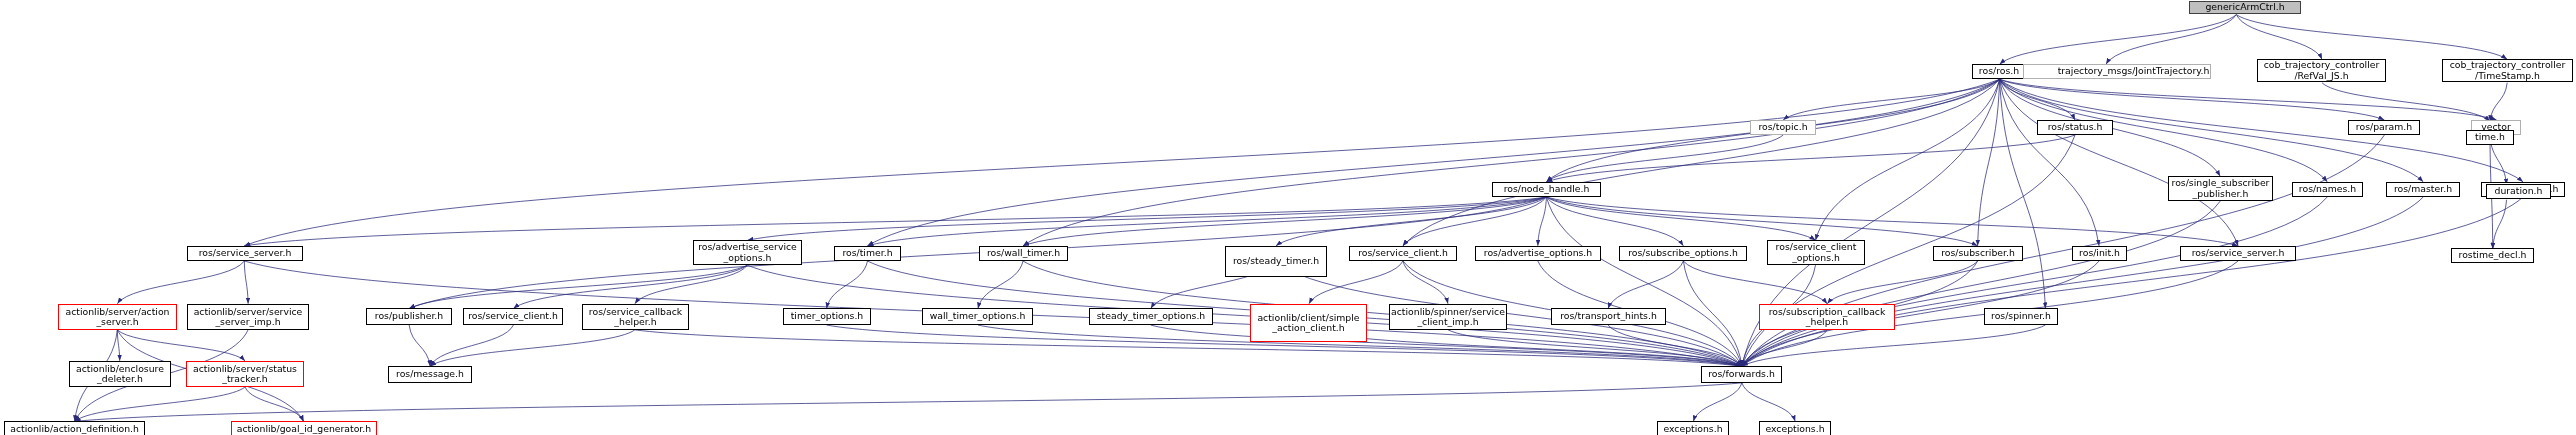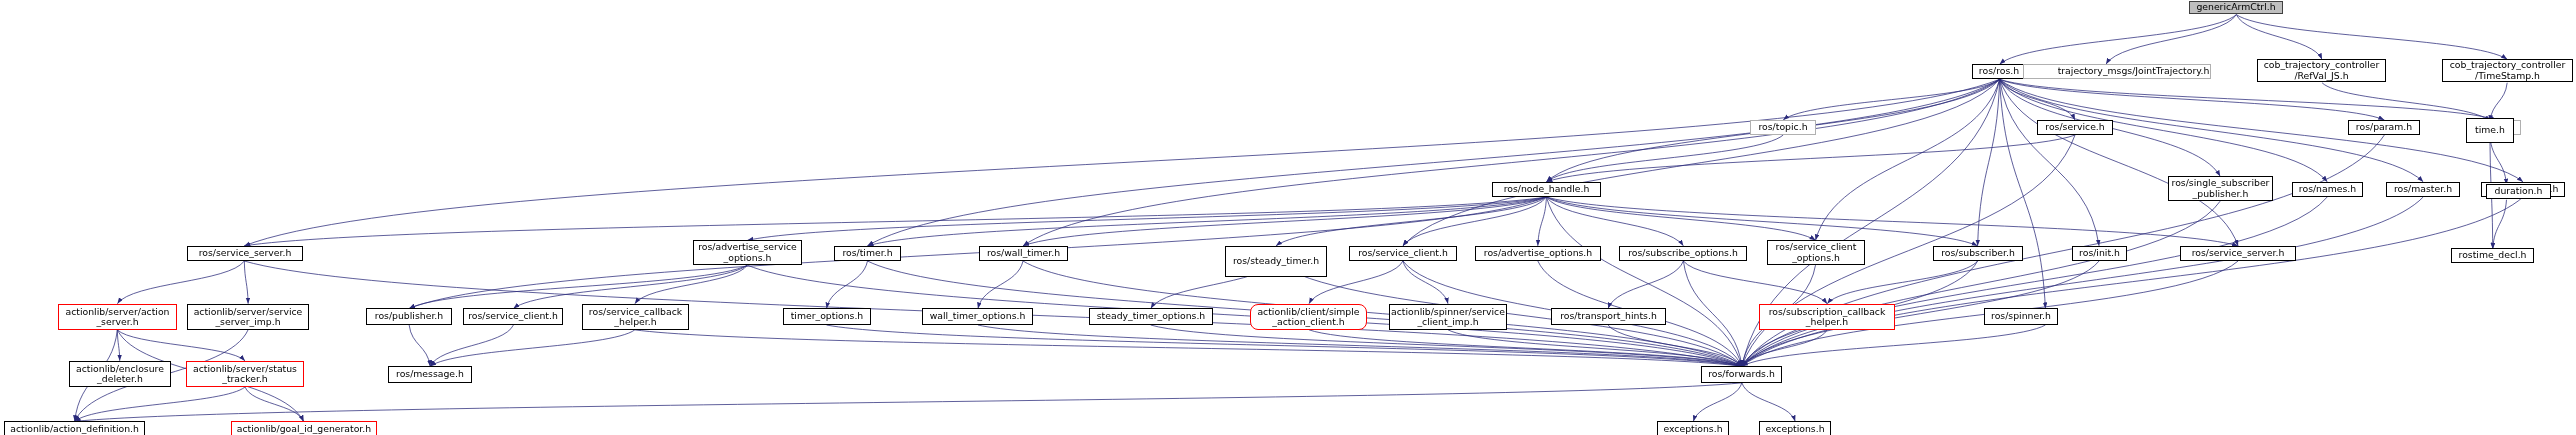--- a/index.html
+++ b/index.html
@@ -125,7 +125,7 @@
       </g>
   </svg>
   <div id="node-layer">
-      <div class="node root" style="left: 2189px; top: 0.7px; width: 94px; height: 13.8px;">genericArmCtrl.h</div>
+      <div class="node root" style="left: 2189px; top: 0.7px; width: 112px; height: 13.8px;">genericArmCtrl.h</div>
       <div class="node thick" style="left: 1972px; top: 64px; width: 54px; height: 15px;">ros/ros.h</div>
       <div class="node grayb" style="left: 2023px; top: 64px; width: 188px; height: 15px; padding-left: 35px;">trajectory_msgs/JointTrajectory.h</div>
       <div class="node thick" style="left: 2257px; top: 59px; width: 129px; height: 23.4px;">cob_trajectory_controller

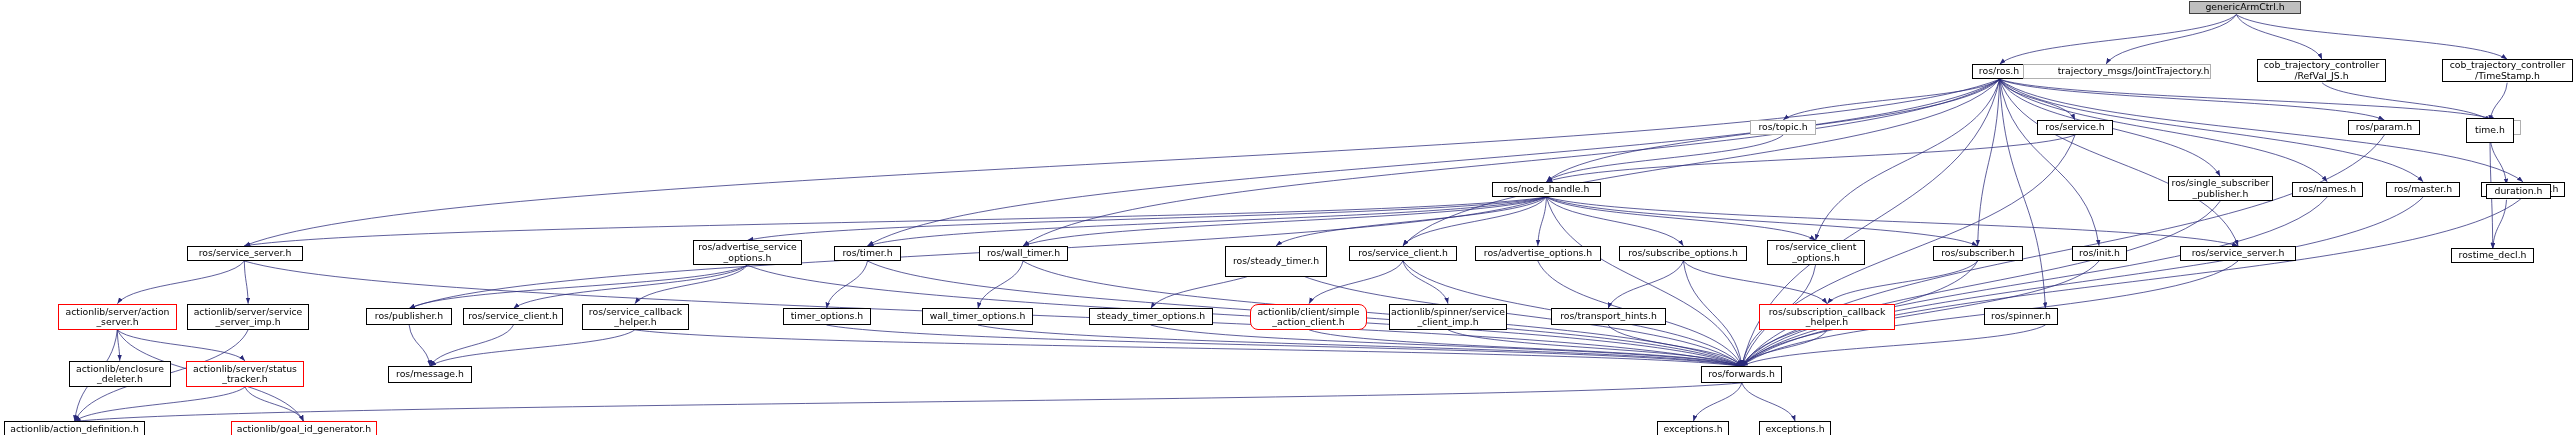--- a/index.html
+++ b/index.html
@@ -133,7 +133,7 @@
       <div class="node thick" style="left: 2442px; top: 59px; width: 131px; height: 23.4px;">cob_trajectory_controller
 /TimeStamp.h</div>
       <div class="node grayb" style="left: 1750px; top: 120px; width: 66px; height: 15px;">ros/topic.h</div>
-      <div class="node thick" style="left: 2037px; top: 120px; width: 76px; height: 15px;">ros/service.h</div>
+      <div class="node thick" style="left: 2037px; top: 120px; width: 76px; height: 15px;">ros/status.h</div>
       <div class="node thick" style="left: 2348px; top: 120px; width: 72px; height: 15px;">ros/param.h</div>
       <div class="node grayb" style="left: 2471px; top: 120px; width: 50px; height: 15px;">vector</div>
       <div class="node thick" style="left: 2466px; top: 118px; width: 48px; height: 25px;">time.h</div>

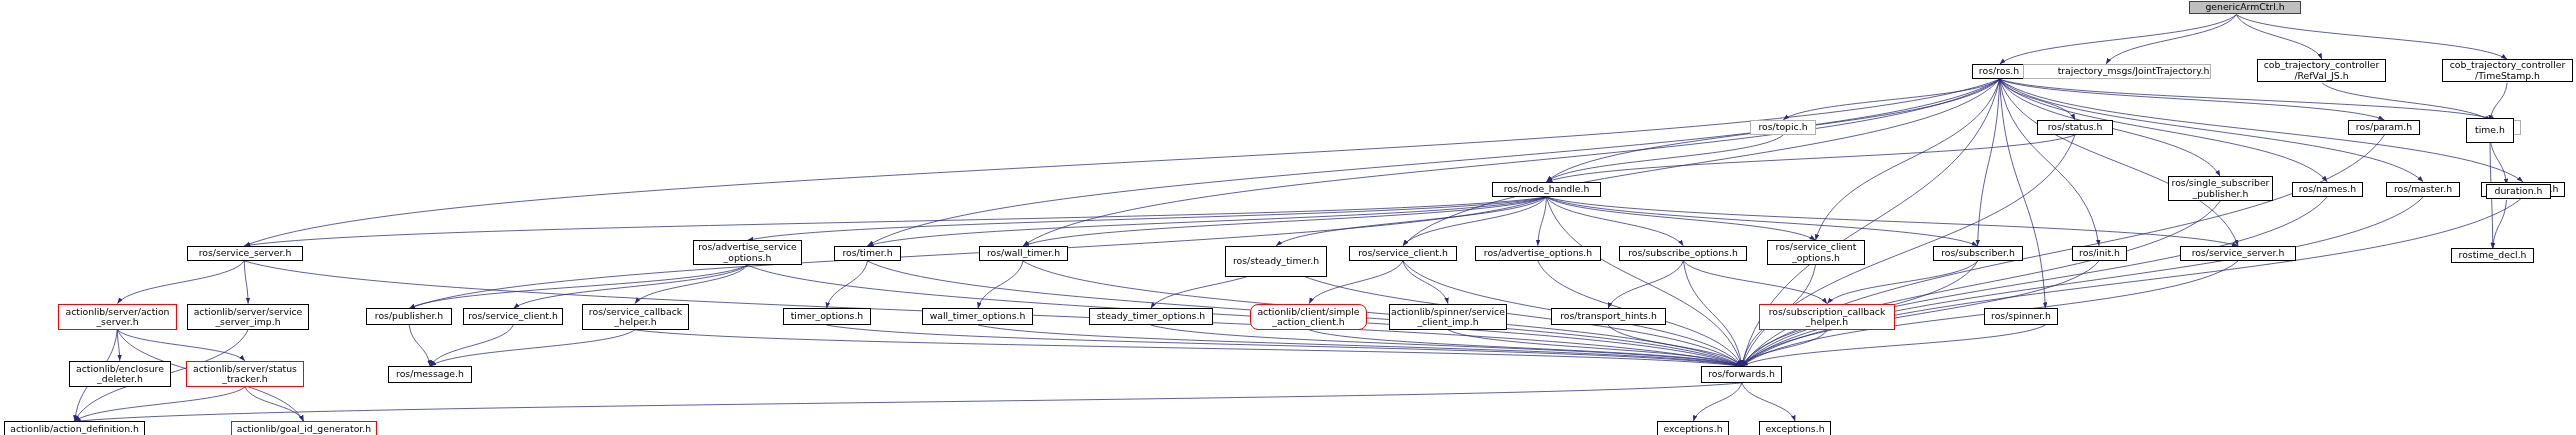--- a/index.html
+++ b/index.html
@@ -136,7 +136,7 @@
       <div class="node thick" style="left: 2037px; top: 120px; width: 76px; height: 15px;">ros/status.h</div>
       <div class="node thick" style="left: 2348px; top: 120px; width: 72px; height: 15px;">ros/param.h</div>
       <div class="node grayb" style="left: 2471px; top: 120px; width: 50px; height: 15px;">vector</div>
-      <div class="node thick" style="left: 2466px; top: 118px; width: 48px; height: 25px;">time.h</div>
+      <div class="node thick" style="left: 2466px; top: 130px; width: 48px; height: 15px;">time.h</div>
       <div class="node thick" style="left: 1492px; top: 182px; width: 109px; height: 15px;">ros/node_handle.h</div>
       <div class="node thick" style="left: 2168px; top: 176px; width: 105px; height: 25px;">ros/single_subscriber
 _publisher.h</div>

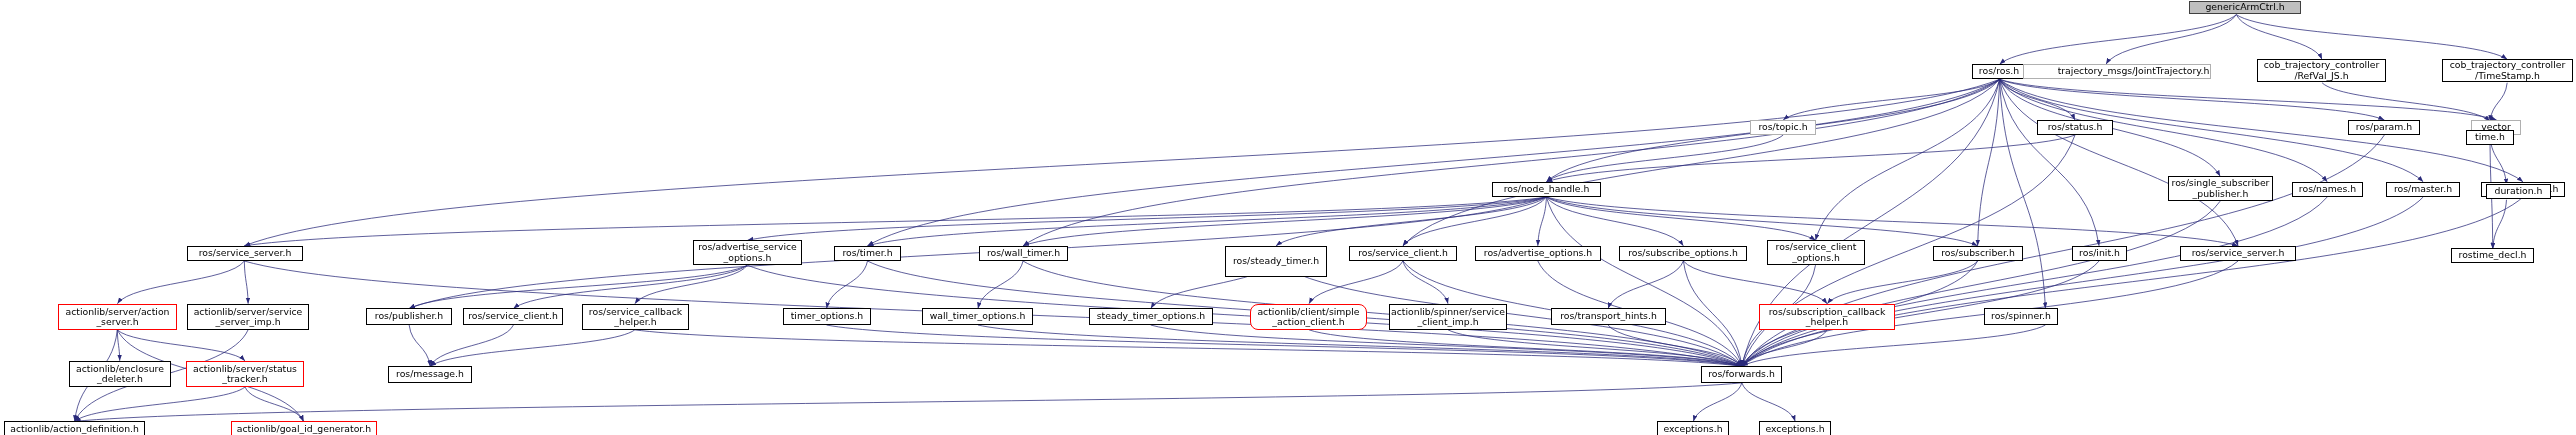--- a/index.html
+++ b/index.html
@@ -170,7 +170,7 @@
       <div class="node thick" style="left: 783px; top: 308px; width: 88px; height: 16.5px;">timer_options.h</div>
       <div class="node thick" style="left: 922px; top: 308px; width: 111px; height: 16.5px;">wall_timer_options.h</div>
       <div class="node thick" style="left: 1089px; top: 308px; width: 124px; height: 16.5px;">steady_timer_options.h</div>
-      <div class="node redb" style="left: 1250px; top: 304px; width: 117px; height: 26px; border-radius: 8px;">actionlib/client/simple
+      <div class="node redb" style="left: 1250px; top: 304px; width: 117px; height: 38px;">actionlib/client/simple
 _action_client.h</div>
       <div class="node thick" style="left: 1389px; top: 304px; width: 118px; height: 26px;">actionlib/spinner/service
 _client_imp.h</div>

